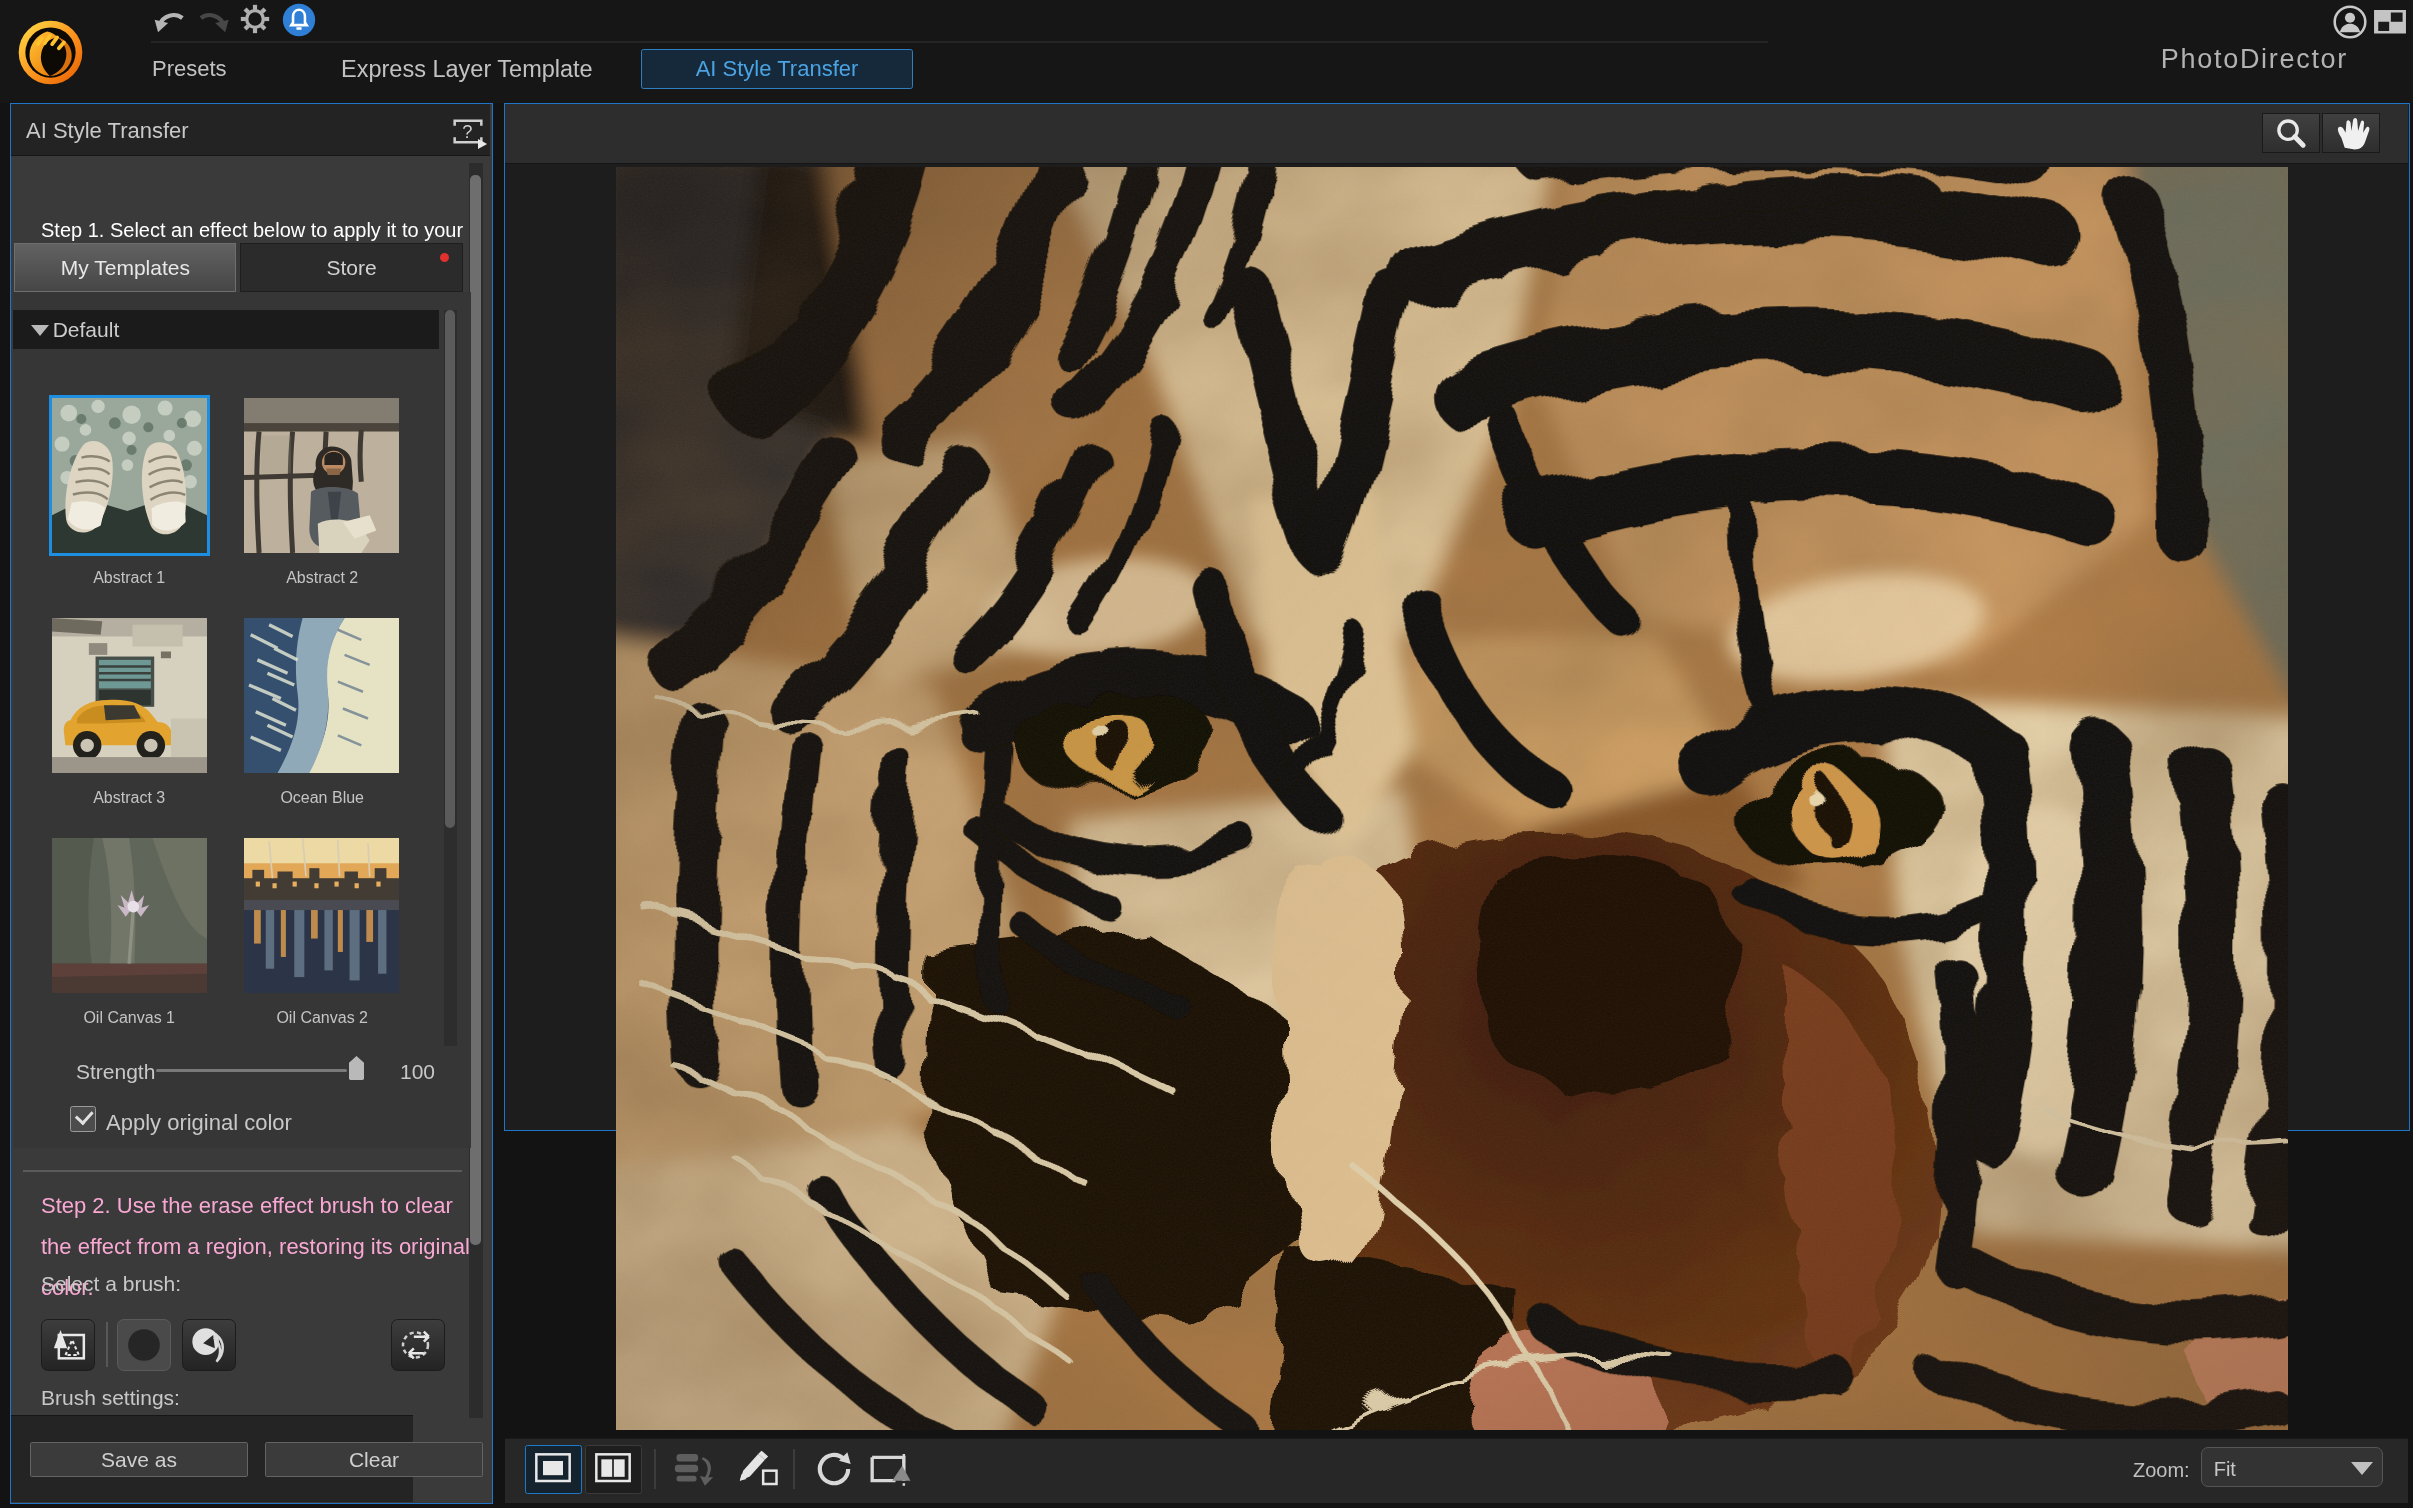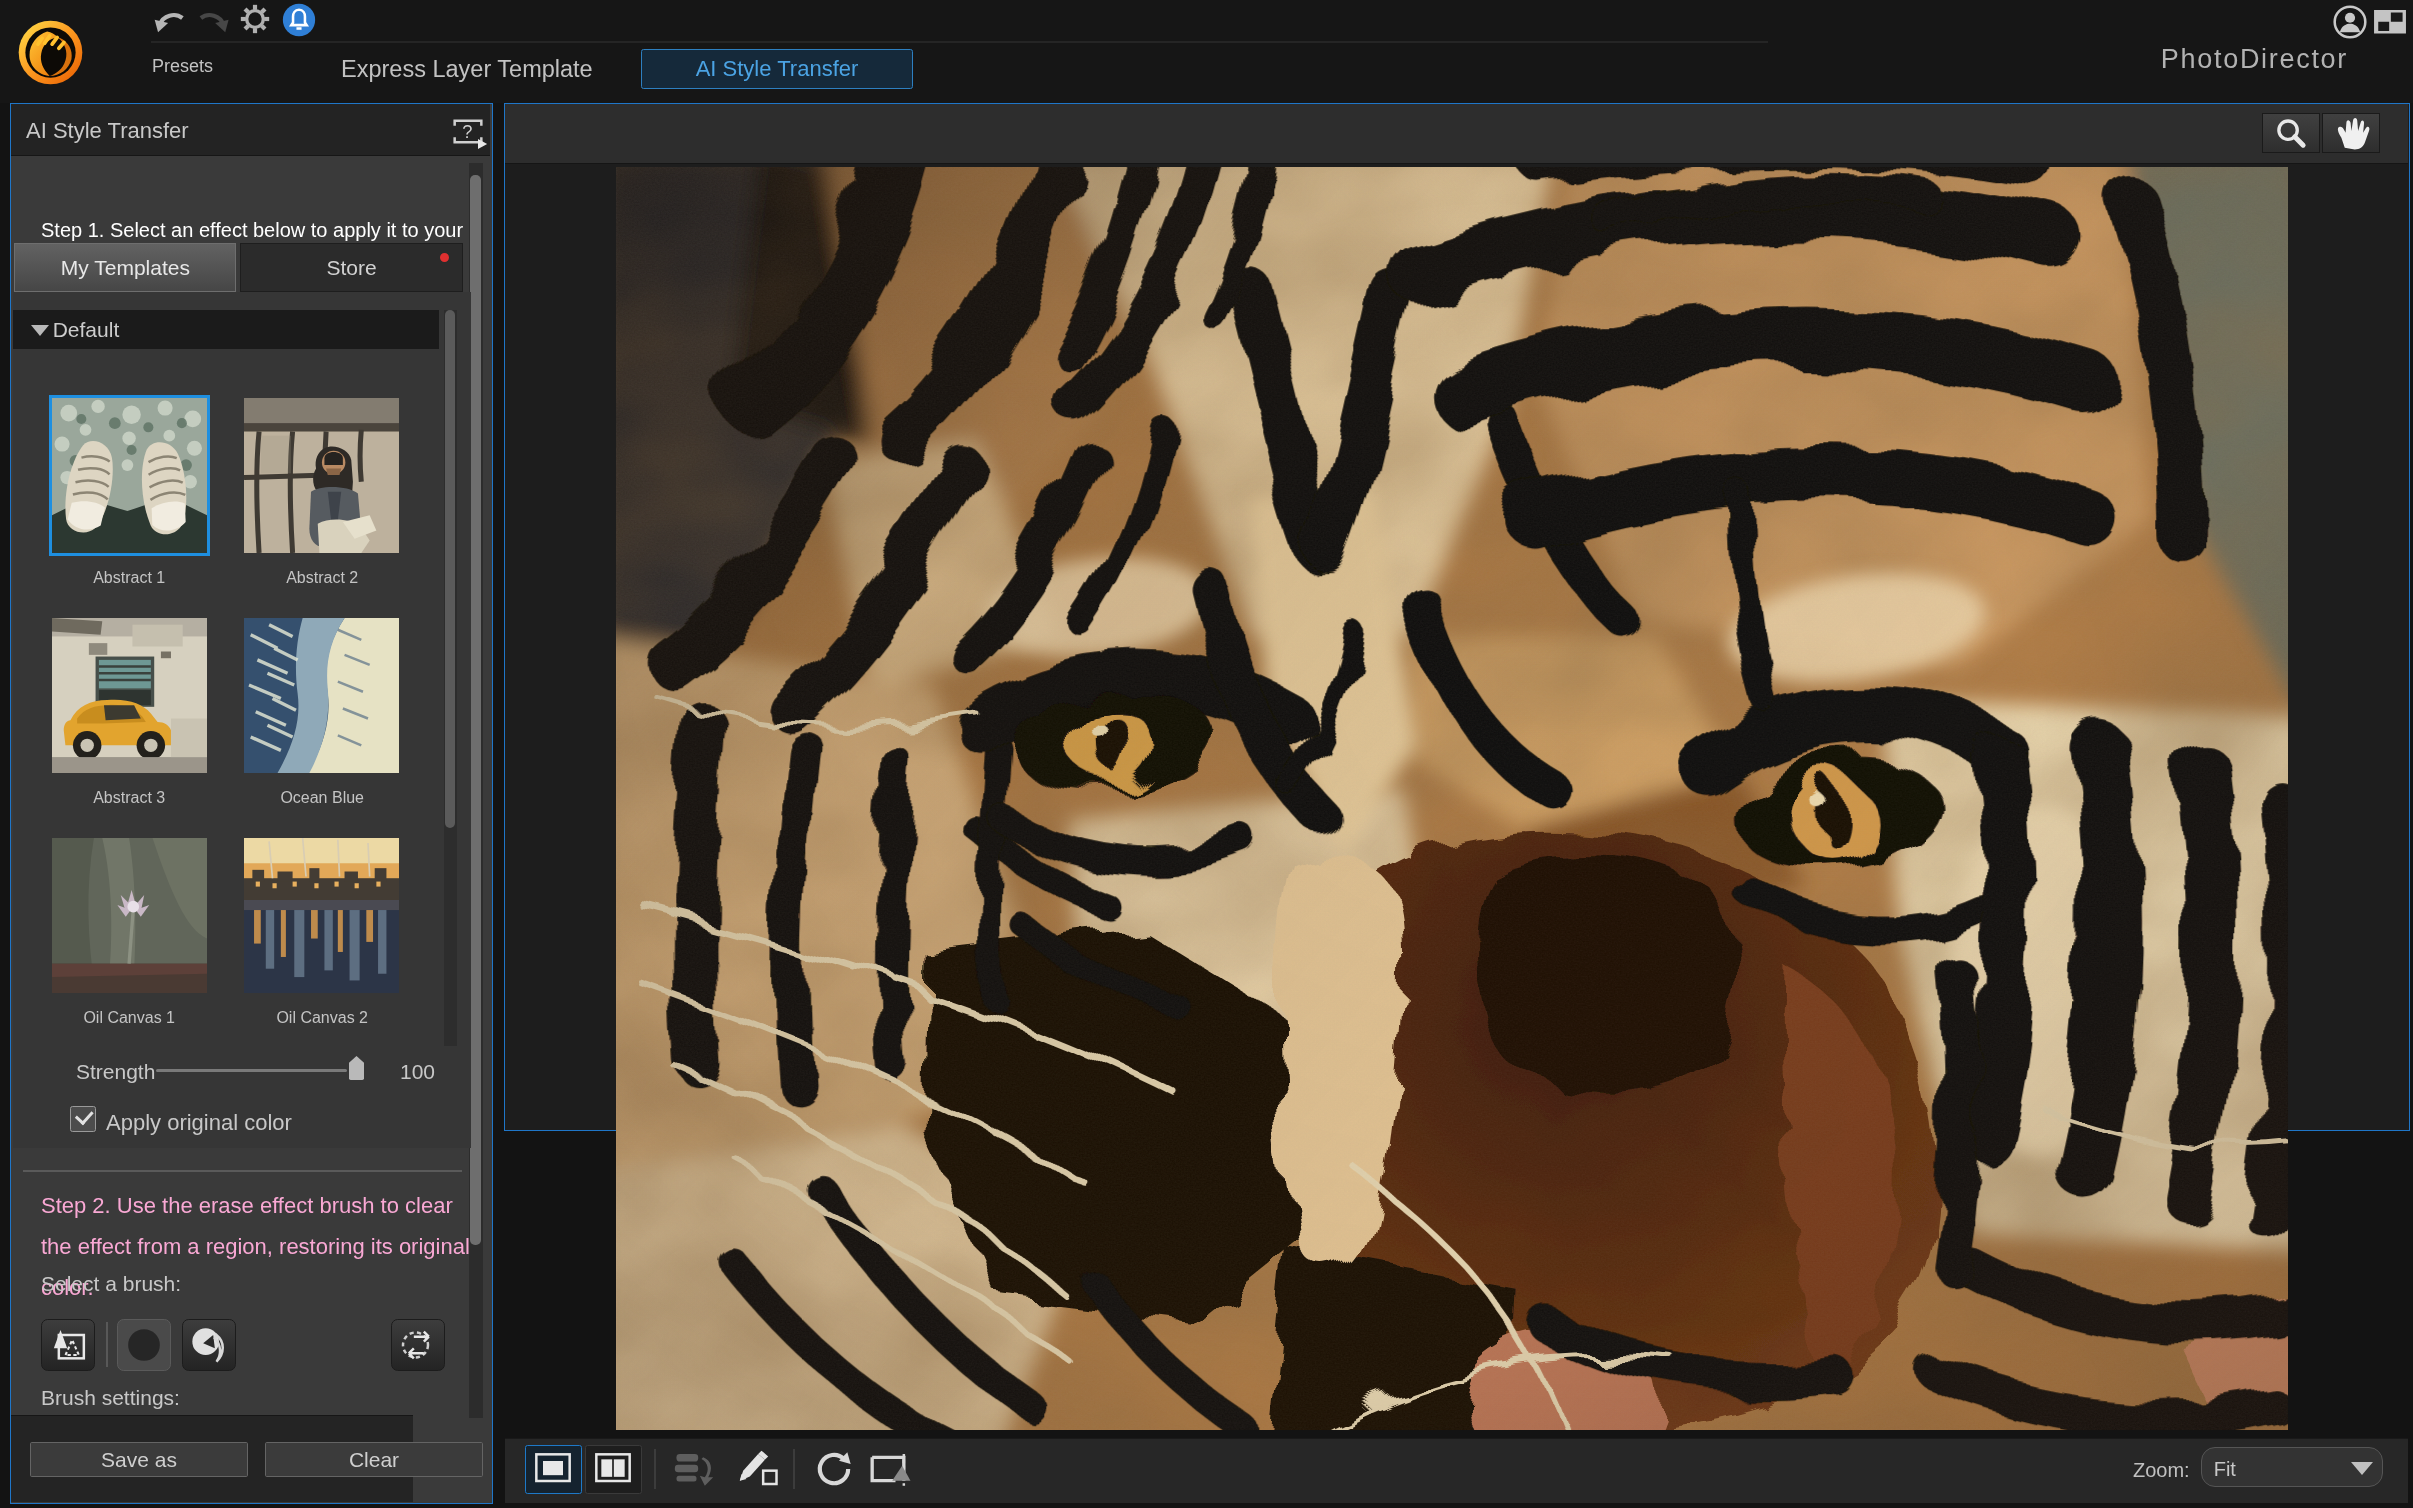--- a/index.html
+++ b/index.html
@@ -7,7 +7,7 @@
 
 #topbar{left:0;top:0;width:2413px;height:103px;background:#161616;}
 #topline{left:151px;top:41px;width:1617px;height:1.7px;background:#252525;}
-#tab-presets{left:152px;top:56px;font-size:18px;color:#c2c2c2;}
+#tab-presets{left:152px;top:56px;font-size:22px;color:#c2c2c2;}
 #tab-express{left:341px;top:56px;width:302px;font-size:23.5px;color:#c2c2c2;white-space:nowrap;}
 #tab-ai{left:641px;top:49px;width:270px;height:38px;border:1.7px solid #2d7fc0;background:#15293a;border-radius:2.5px;text-align:center;line-height:38px;font-size:22px;color:#4ba3e3;}
 #pd-title{left:2045px;top:44px;width:303px;font-size:27px;color:#b2b2b2;text-align:right;letter-spacing:1.7px;}

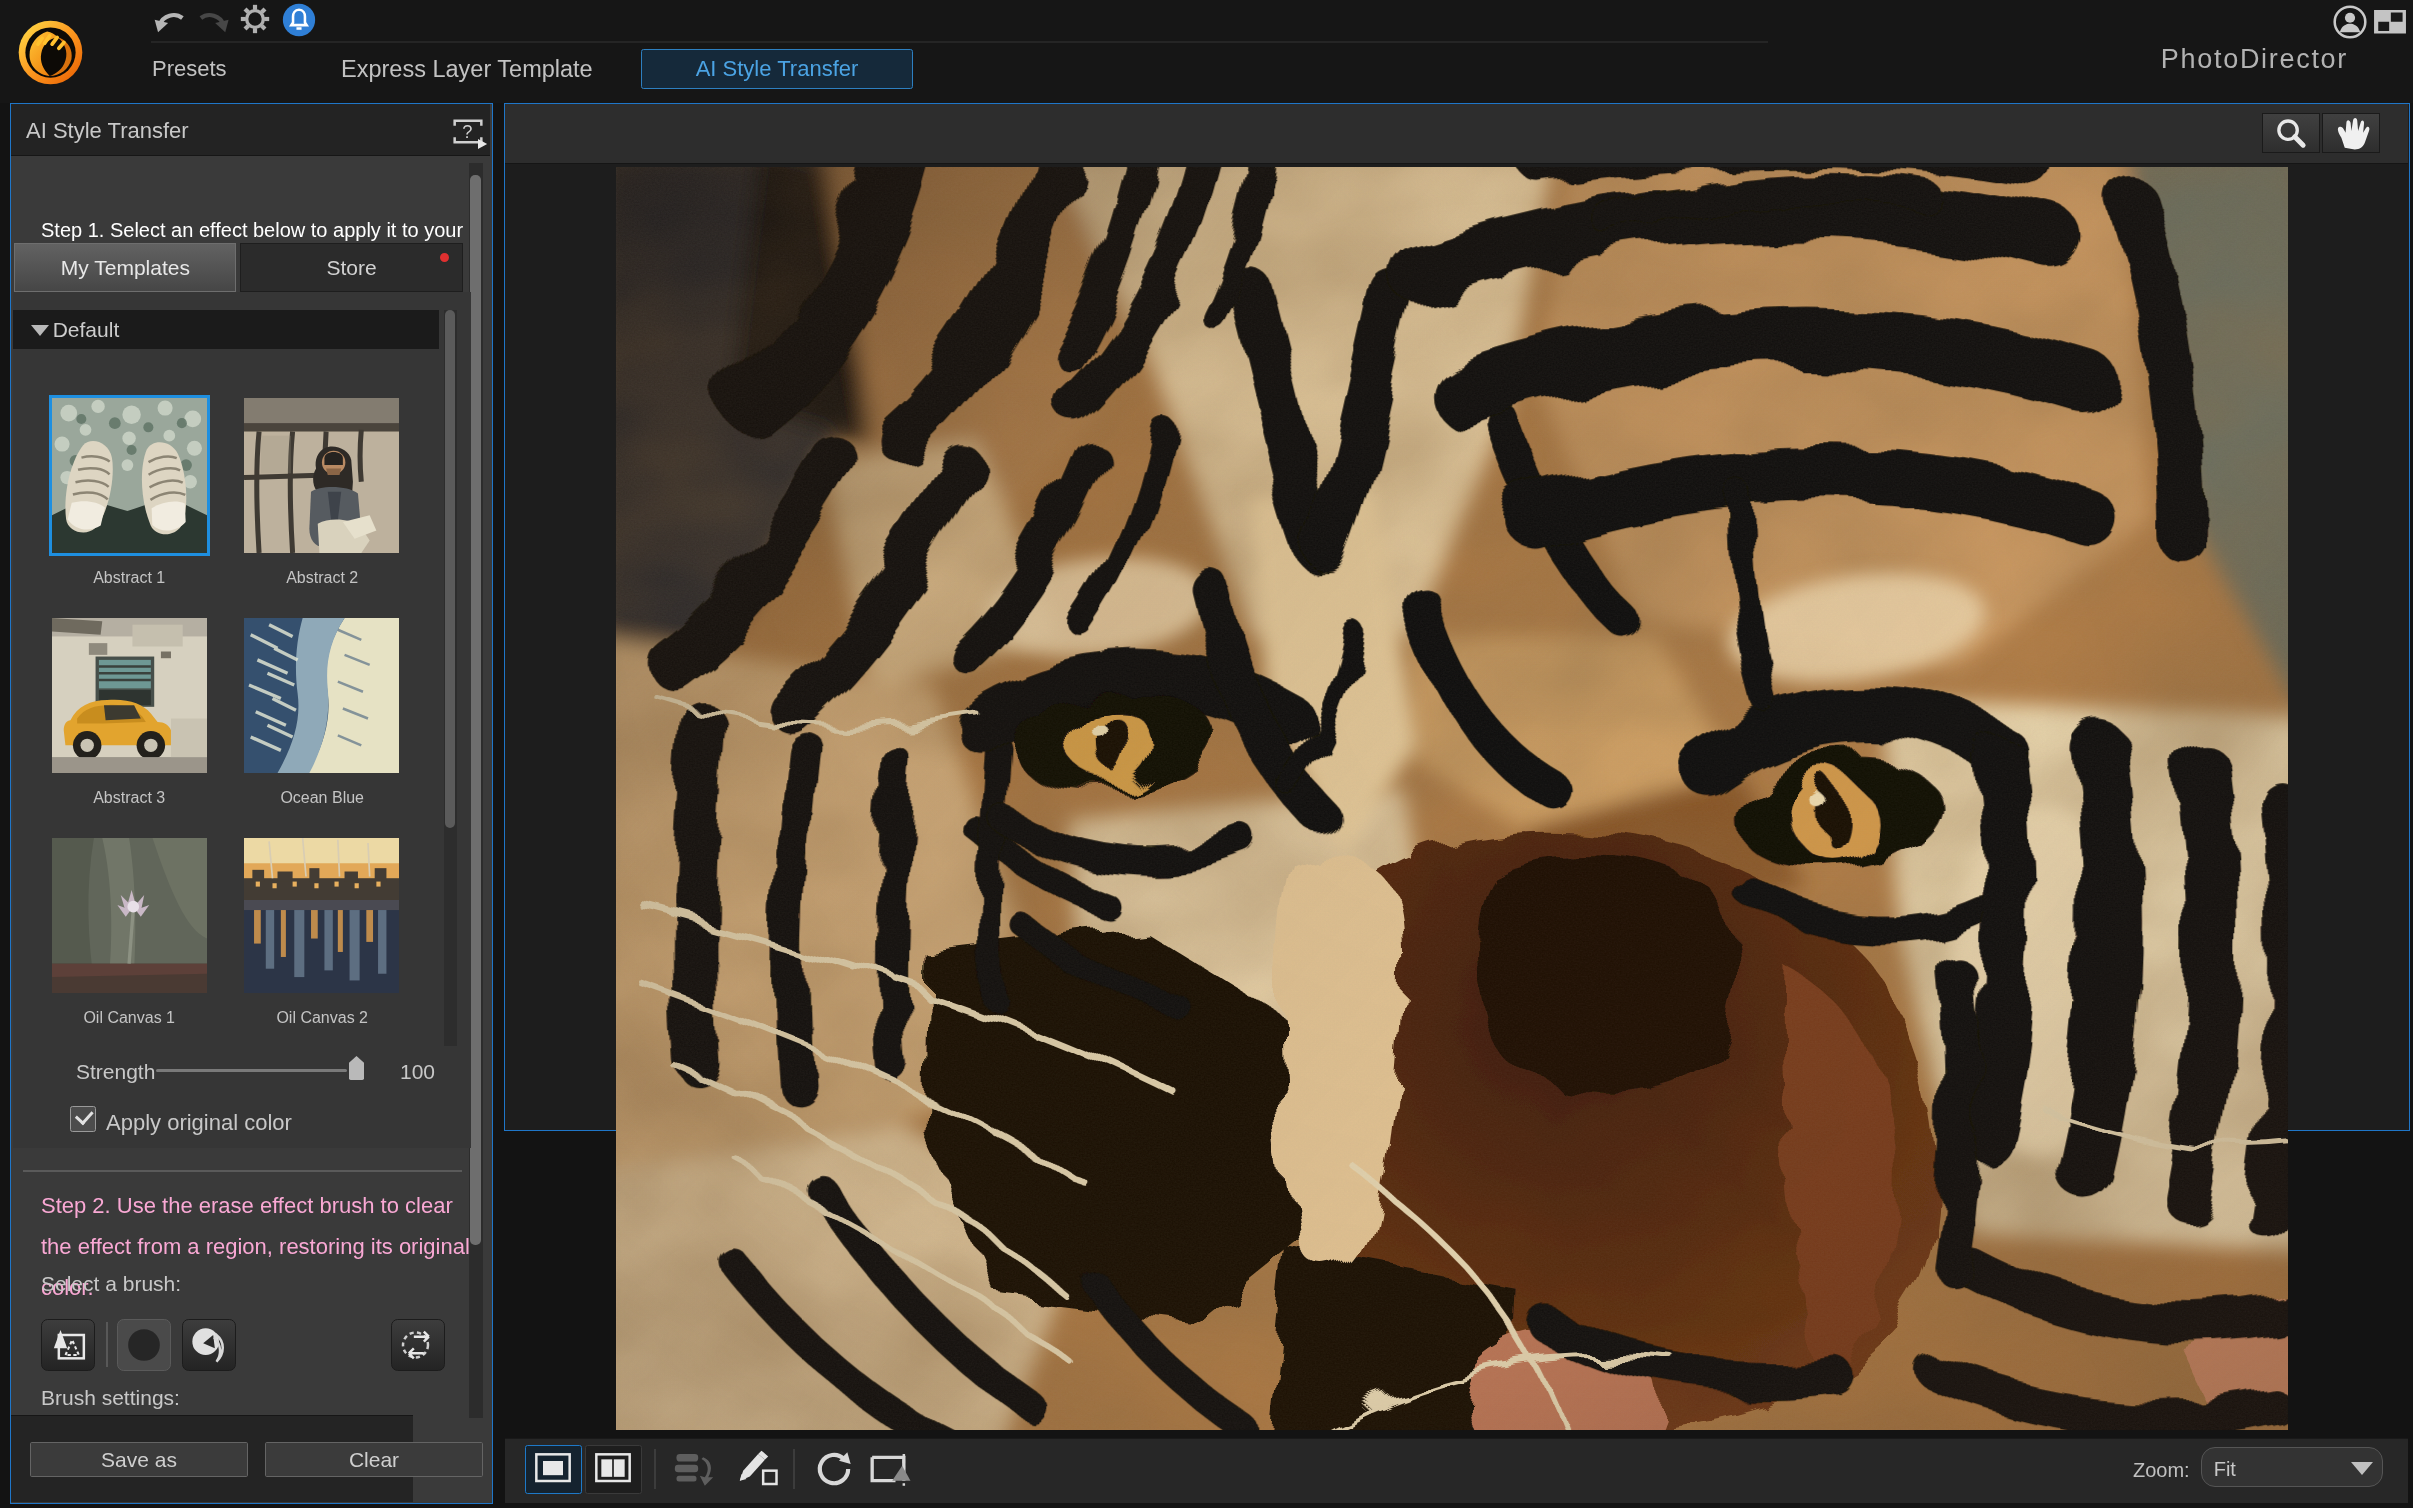--- a/index.html
+++ b/index.html
@@ -52,7 +52,7 @@
 #c-bottom{left:0;top:1334px;width:1903px;height:64px;background:#272727;border-top:0.8px solid #191919;}
 .vbtn{position:absolute;top:5.9px;width:57px;height:49px;background:#1e1e1e;border:1.7px solid #3a3a3a;box-sizing:border-box;border-radius:2.5px;}
 #zoom-lbl{left:1628px;top:20px;font-size:20px;color:#c0c0c0;}
-#zoom-dd{left:1696px;top:8.4px;width:182px;height:40px;background:#333333;border:0.8px solid #555;box-sizing:border-box;border-radius:14px;}
+#zoom-dd{left:1696px;top:8.4px;width:182px;height:40px;background:#333333;border:0.8px solid #555;box-sizing:border-box;border-radius:7px;}
 #zoom-fit{left:11.7px;top:9.2px;font-size:20px;color:#c8c8c8;}
 #zoom-tri{left:149px;top:13.4px;width:0;height:0;border-left:11px solid transparent;border-right:11px solid transparent;border-top:13.4px solid #c0c0c0;}
 #tiger{left:111px;top:63px;width:1672px;height:1263px;}

